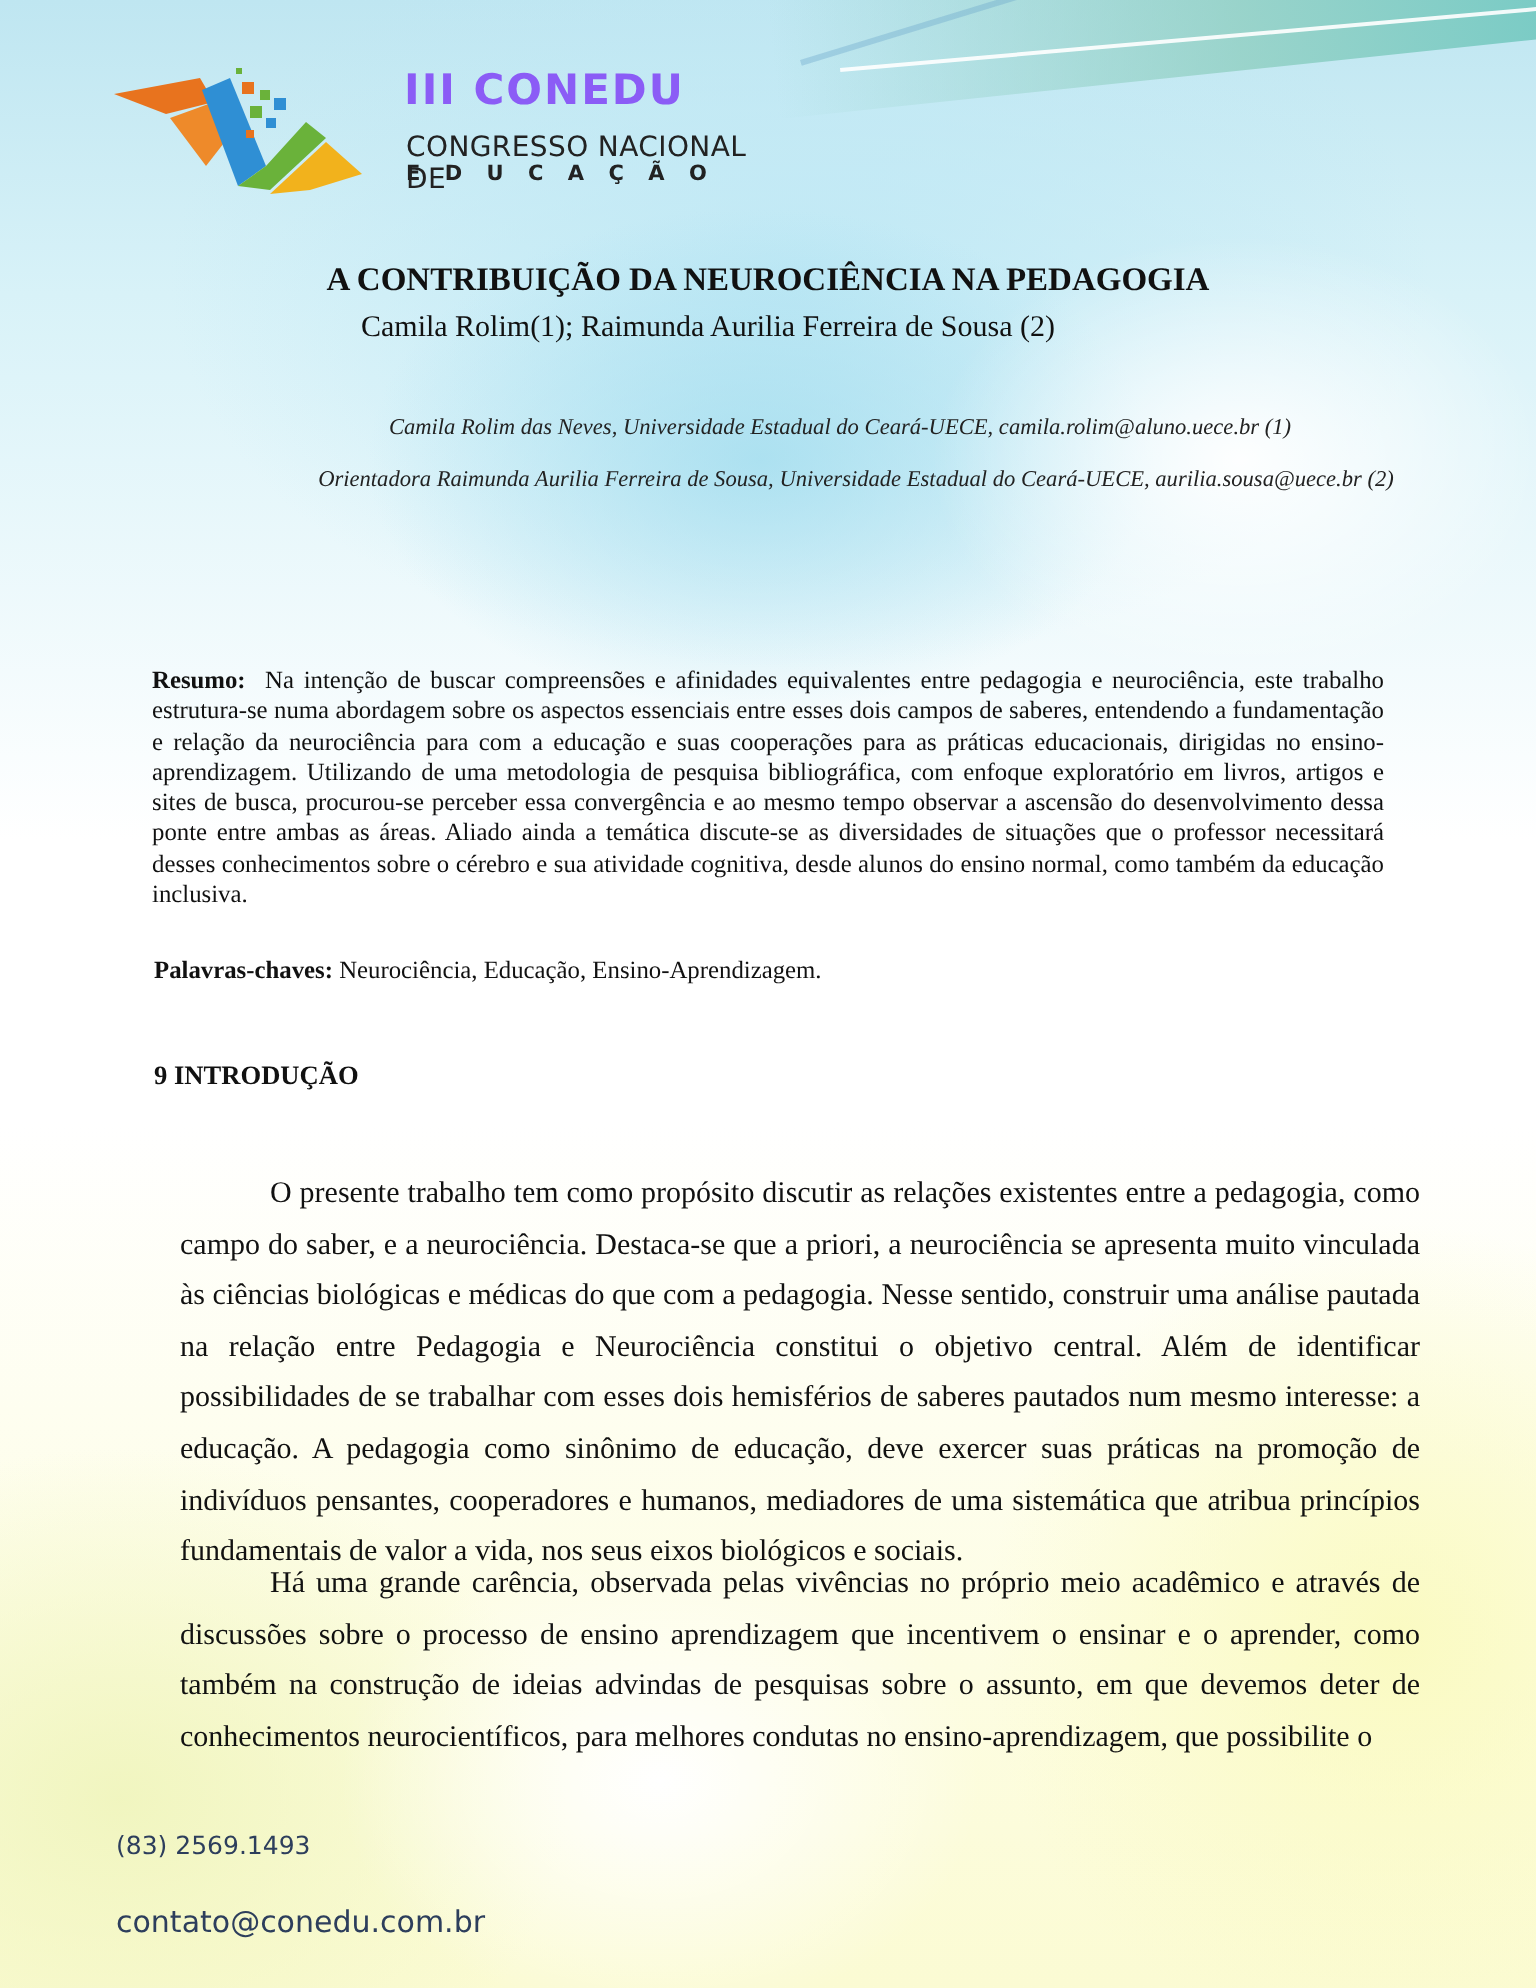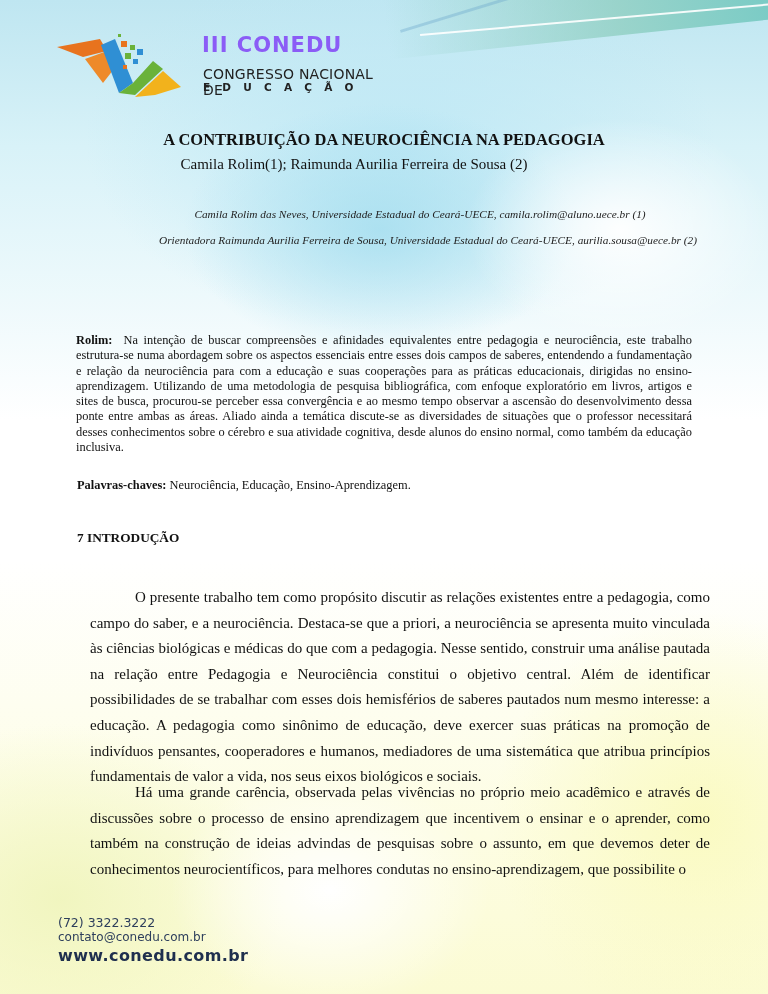--- a/index.html
+++ b/index.html
@@ -130,7 +130,7 @@
 <div class="affil a2">Orientadora Raimunda Aurilia Ferreira de Sousa, Universidade Estadual do Ceará-UECE, aurilia.sousa@uece.br (2)</div>
 
 <div class="abstract">
-  <b>Rolim:</b>&nbsp;
+  <b>Resumo:</b>&nbsp;
   <span>Na intenção de buscar compreensões e afinidades equivalentes entre pedagogia e neurociência, este trabalho estrutura-se numa abordagem sobre os aspectos essenciais entre esses dois campos de saberes, entendendo a fundamentação e relação da neurociência para com a educação e suas cooperações para as práticas educacionais, dirigidas no ensino-aprendizagem. Utilizando de uma metodologia de pesquisa bibliográfica, com enfoque exploratório em livros, artigos e sites de busca, procurou-se perceber essa convergência e ao mesmo tempo observar a ascensão do desenvolvimento dessa ponte entre ambas as áreas. Aliado ainda a temática discute-se as diversidades de situações que o professor necessitará desses conhecimentos sobre o cérebro e sua atividade cognitiva, desde alunos do ensino normal, como também da educação inclusiva.</span>
 </div>
 

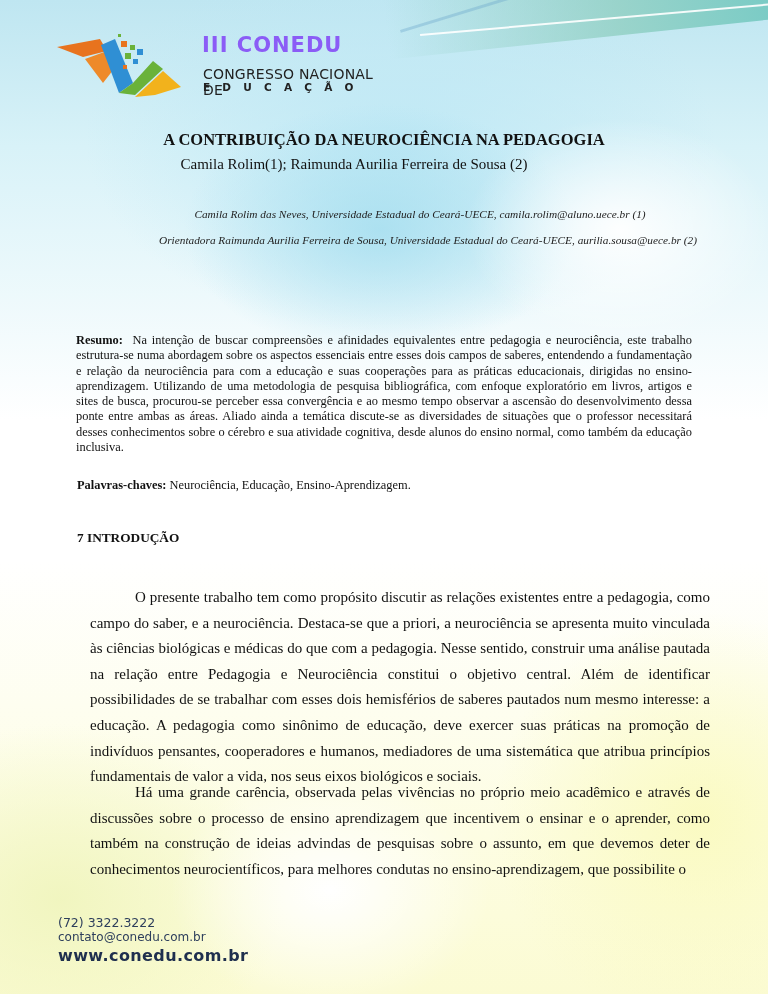--- a/index.html
+++ b/index.html
@@ -139,7 +139,7 @@
   <span>Neurociência, Educação, Ensino-Aprendizagem.</span>
 </div>
 
-<div class="section">7 INTRODUÇÃO</div>
+<div class="section">9 INTRODUÇÃO</div>
 
 <div class="body-text p1">
   <p>O presente trabalho tem como propósito discutir as relações existentes entre a pedagogia, como campo do saber, e a neurociência. Destaca-se que a priori, a neurociência se apresenta muito vinculada às ciências biológicas e médicas do que com a pedagogia. Nesse sentido, construir uma análise pautada na relação entre Pedagogia e Neurociência constitui o objetivo central. Além de identificar possibilidades de se trabalhar com esses dois hemisférios de saberes pautados num mesmo interesse: a educação. A pedagogia como sinônimo de educação, deve exercer suas práticas na promoção de indivíduos pensantes, cooperadores e humanos, mediadores de uma sistemática que atribua princípios fundamentais de valor a vida, nos seus eixos biológicos e sociais.</p>

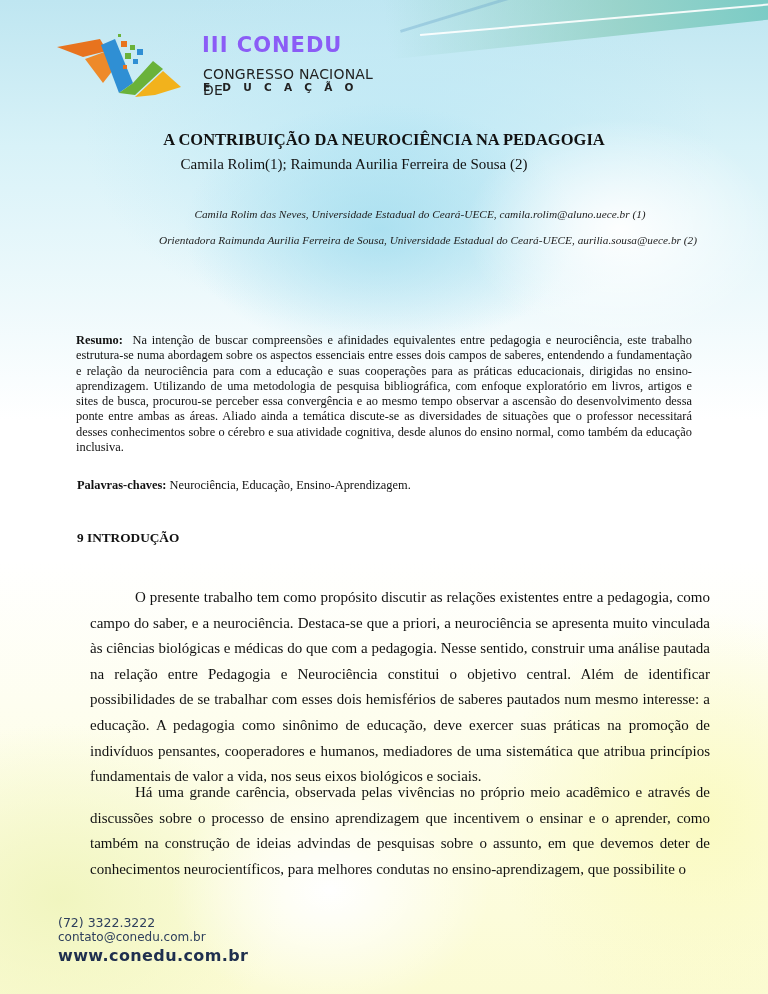--- a/index.html
+++ b/index.html
@@ -149,7 +149,7 @@
 </div>
 
 <div class="footer">
-  <div class="phone">(72) 3322.3222</div>
+  <div class="phone">(83) 2569.1493</div>
   <div class="email">contato@conedu.com.br</div>
   <div class="site">www.conedu.com.br</div>
 </div>

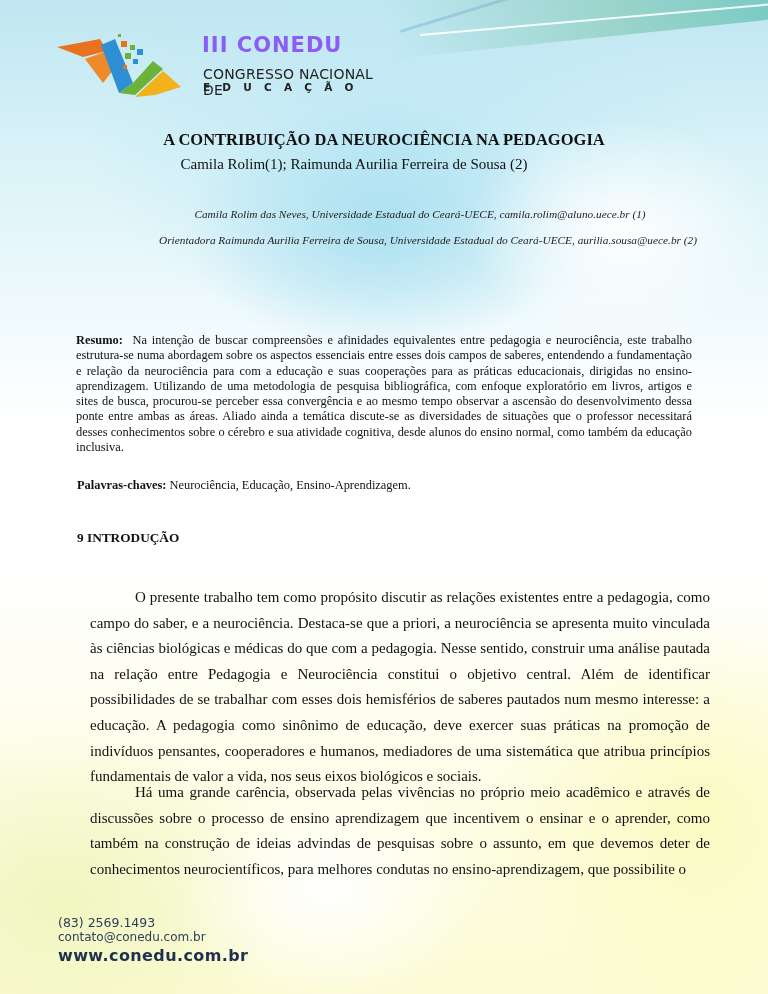--- a/index.html
+++ b/index.html
@@ -91,7 +91,7 @@
     position: absolute; left: 58px; top: 915px; font-family: "DejaVu Sans", sans-serif; color: #2d3e5c;
   }
   .footer .phone { font-size: 12.5px; line-height: 15px; }
-  .footer .email { font-size: 12px; line-height: 15px; }
+  .footer .email { font-size: 15px; line-height: 15px; margin-top: 24px; }
   .footer .site { font-size: 16px; font-weight: bold; line-height: 22px; color: #1f2f4e; letter-spacing: 0.4px; }
 </style>
 </head>

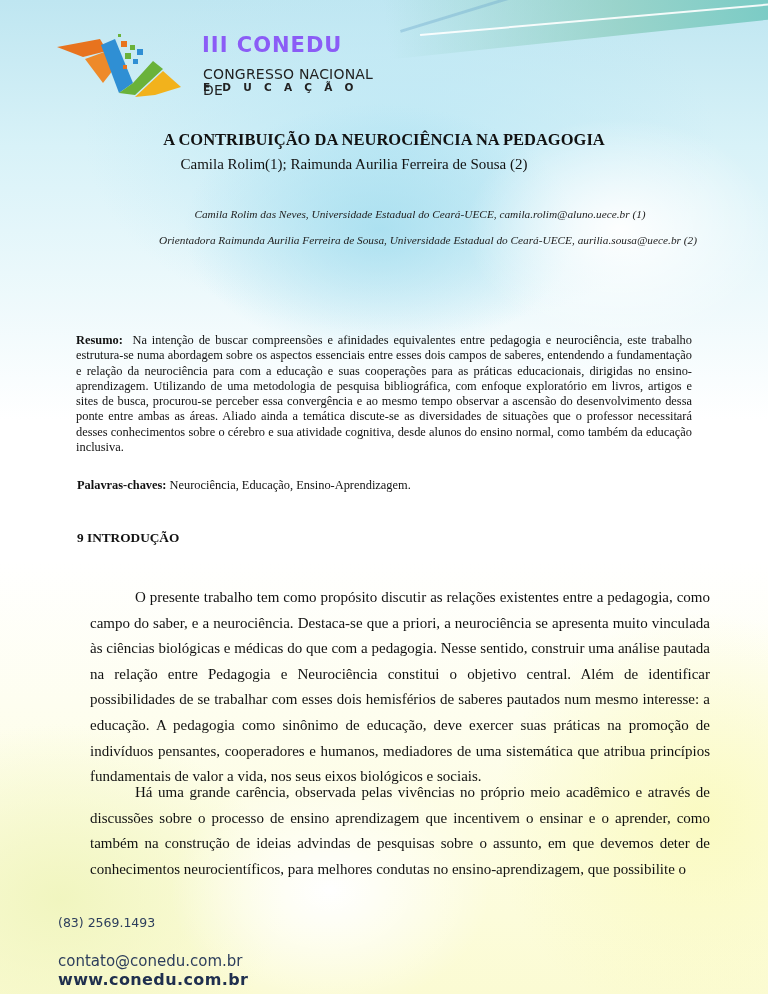--- a/index.html
+++ b/index.html
@@ -151,7 +151,6 @@
 <div class="footer">
   <div class="phone">(83) 2569.1493</div>
   <div class="email">contato@conedu.com.br</div>
-  <div class="site">www.conedu.com.br</div>
 </div>
 
 </body></html>

